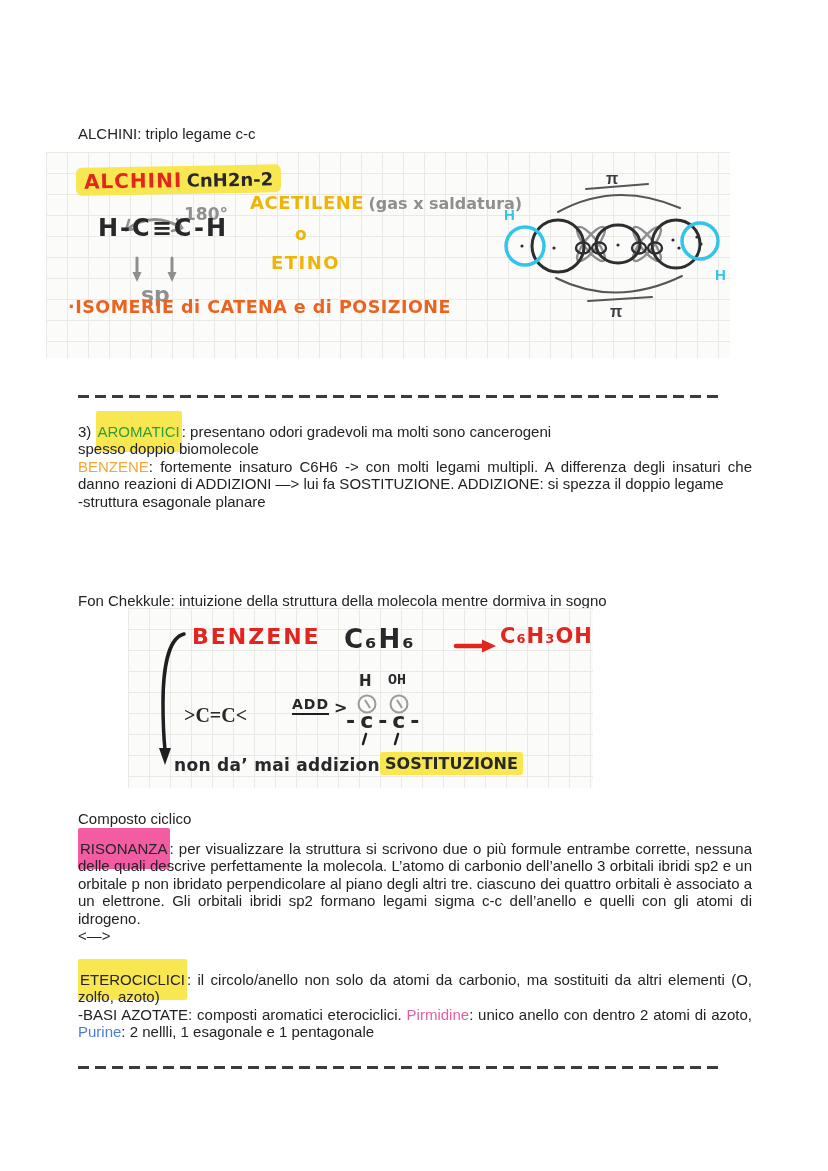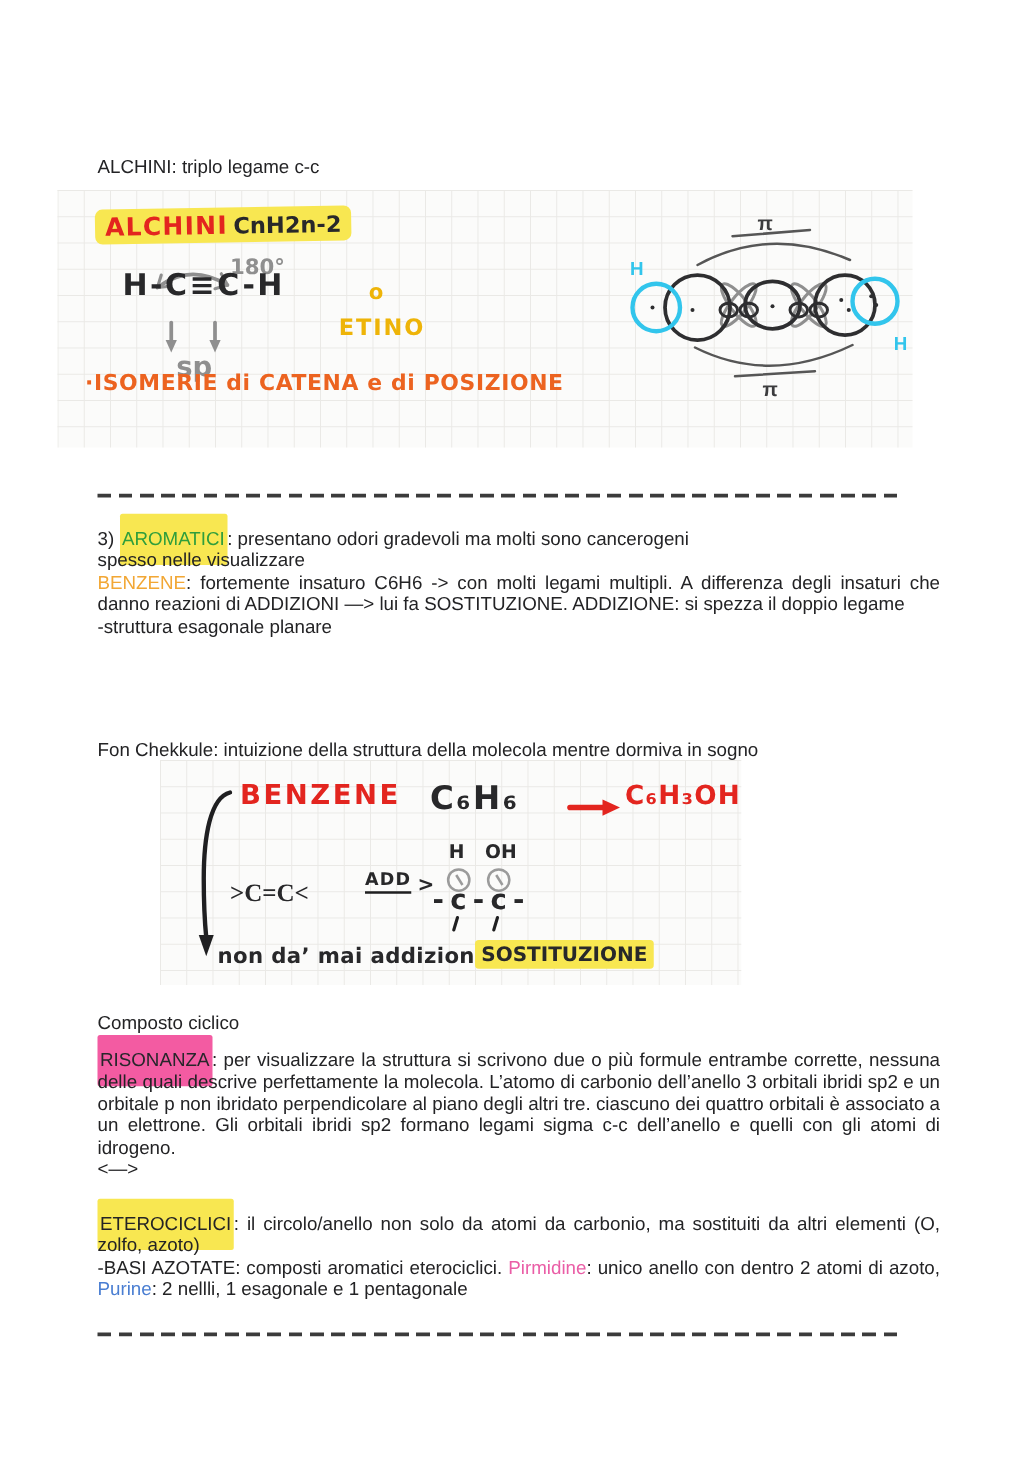--- a/index.html
+++ b/index.html
@@ -64,6 +64,10 @@
     <span class="abs hw hw-ink" style="left:52px;top:62px;font-size:24px;letter-spacing:2px;">H-C≡C-H</span>
     <span class="abs hw hw-gray" style="left:95px;top:130px;font-size:22px;">sp</span>
 
+    <span class="abs" style="left:204px;top:40px;">
+      <span class="hw hw-gold" style="font-size:18px;letter-spacing:0.5px;">ACETILENE</span>
+      <span class="hw hw-gray" style="font-size:16px;">(gas x saldatura)</span>
+    </span>
     <span class="abs hw hw-gold" style="left:249px;top:72px;font-size:17px;">o</span>
     <span class="abs hw hw-gold" style="left:225px;top:100px;font-size:18px;letter-spacing:1.5px;">ETINO</span>
     <span class="abs hw hw-orange" style="left:22px;top:145px;font-size:17.5px;letter-spacing:0.5px;">·ISOMERIE di CATENA e di POSIZIONE</span>

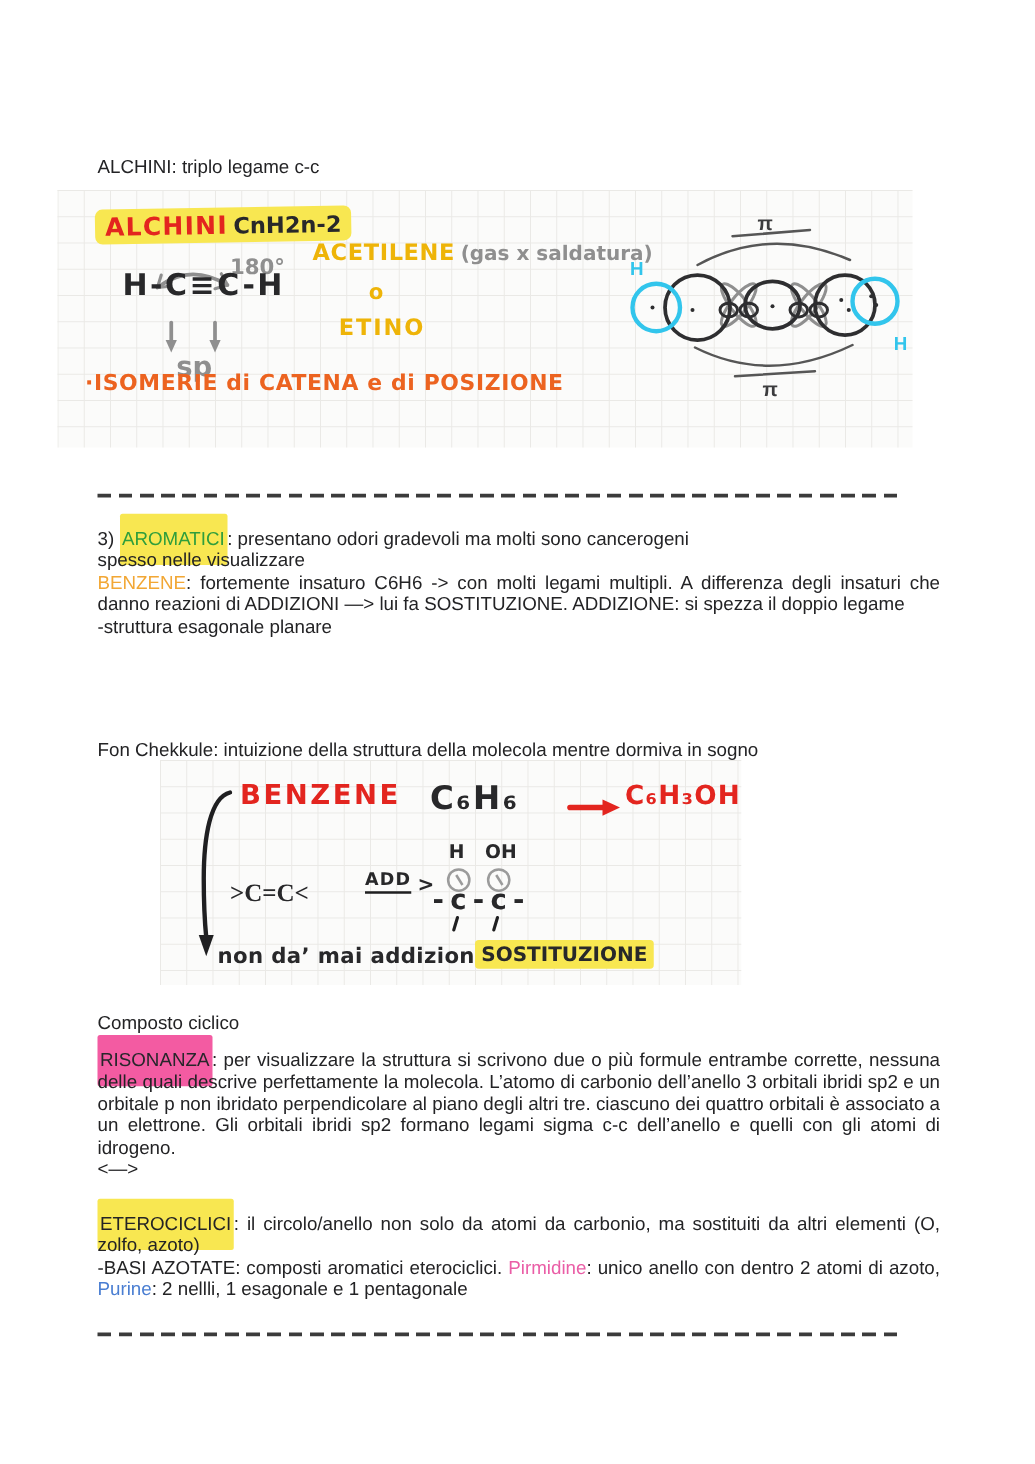--- a/index.html
+++ b/index.html
@@ -118,7 +118,7 @@
 
   <p class="typed para" style="left:78px;top:423px;">
     <span>3) </span><mark class="hl-yellow green-text">AROMATICI</mark><span>: presentano odori gradevoli ma molti sono cancerogeni</span><br>
-    <span>spesso nelle visualizzare</span><br>
+    <span>spesso doppio biomolecole</span><br>
     <span class="orange-text">BENZENE</span><span>: fortemente insaturo C6H6 -&gt; con molti legami multipli. A differenza degli insaturi che danno reazioni di ADDIZIONI —&gt; lui fa SOSTITUZIONE. ADDIZIONE: si spezza il doppio legame</span><br>
     <span>-struttura esagonale planare</span>
   </p>

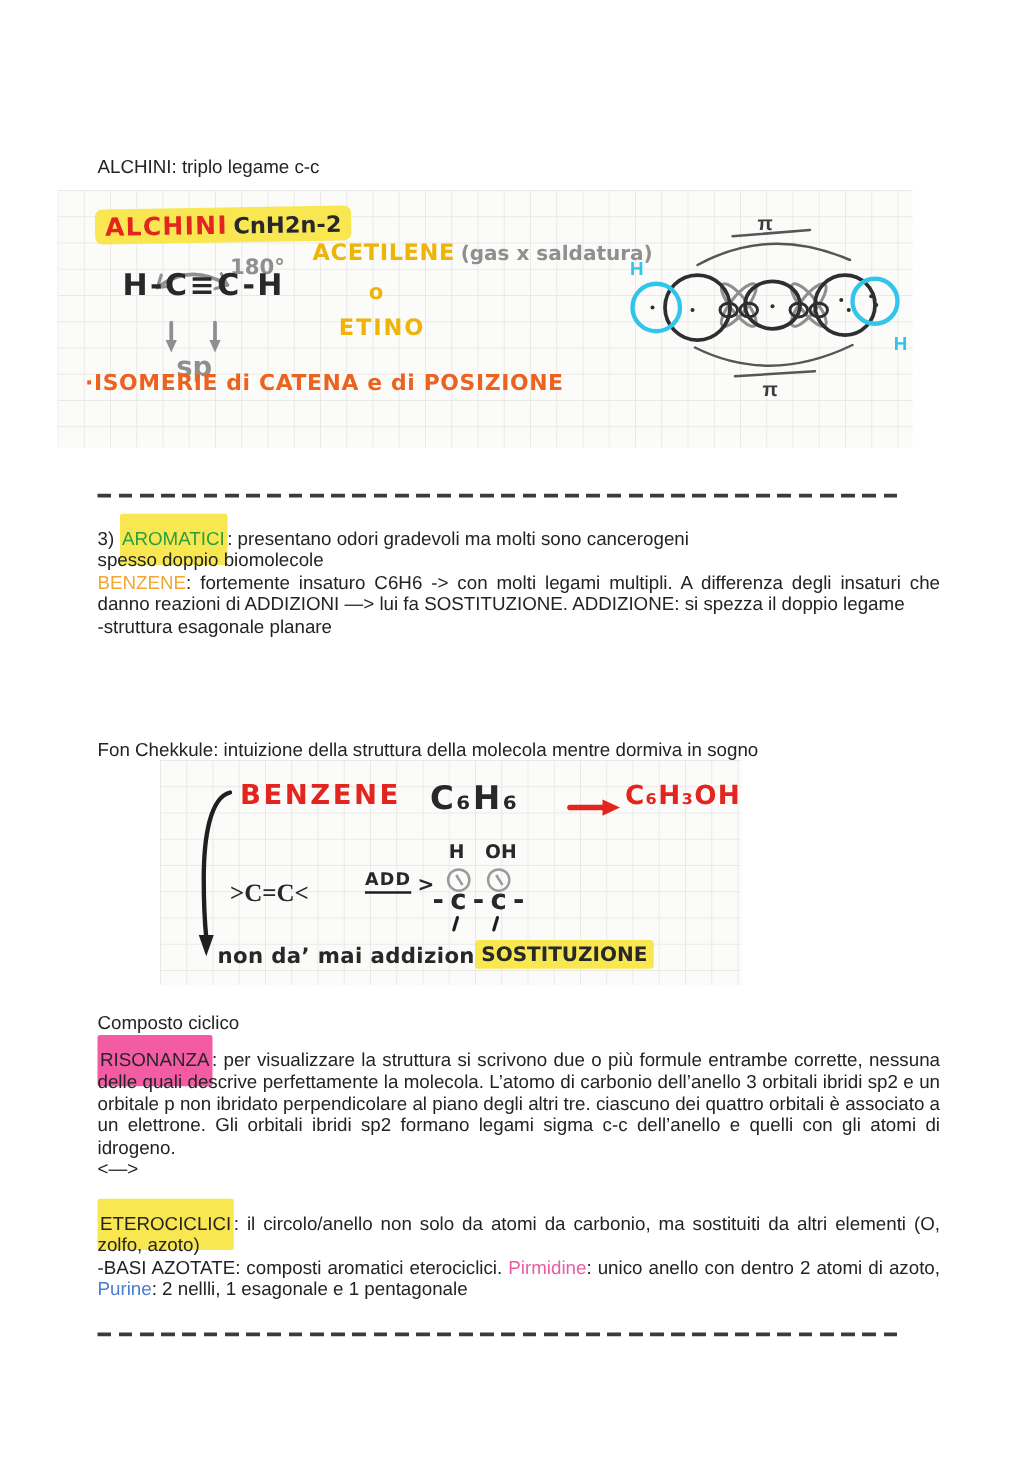--- a/index.html
+++ b/index.html
@@ -158,7 +158,7 @@
     <span class="abs hw hw-ink" style="left:206px;top:90px;font-size:16px;">&gt;</span>
 
     <span class="abs hw hw-ink" style="left:231px;top:64px;font-size:15px;">H</span>
-    <span class="abs hw hw-ink" style="left:260px;top:64px;font-size:15px;">OH</span>
+    <span class="abs hw hw-ink" style="left:260px;top:64px;font-size:15px;font-family:Liberation Mono, monospace;">OH</span>
     <span class="abs hw hw-ink" style="left:218px;top:100px;font-size:22px;letter-spacing:5px;">-c-c-</span>
 
     <span class="abs hw hw-ink" style="left:46px;top:147px;font-size:17px;letter-spacing:0.3px;">non da’ mai addizione ma</span>

